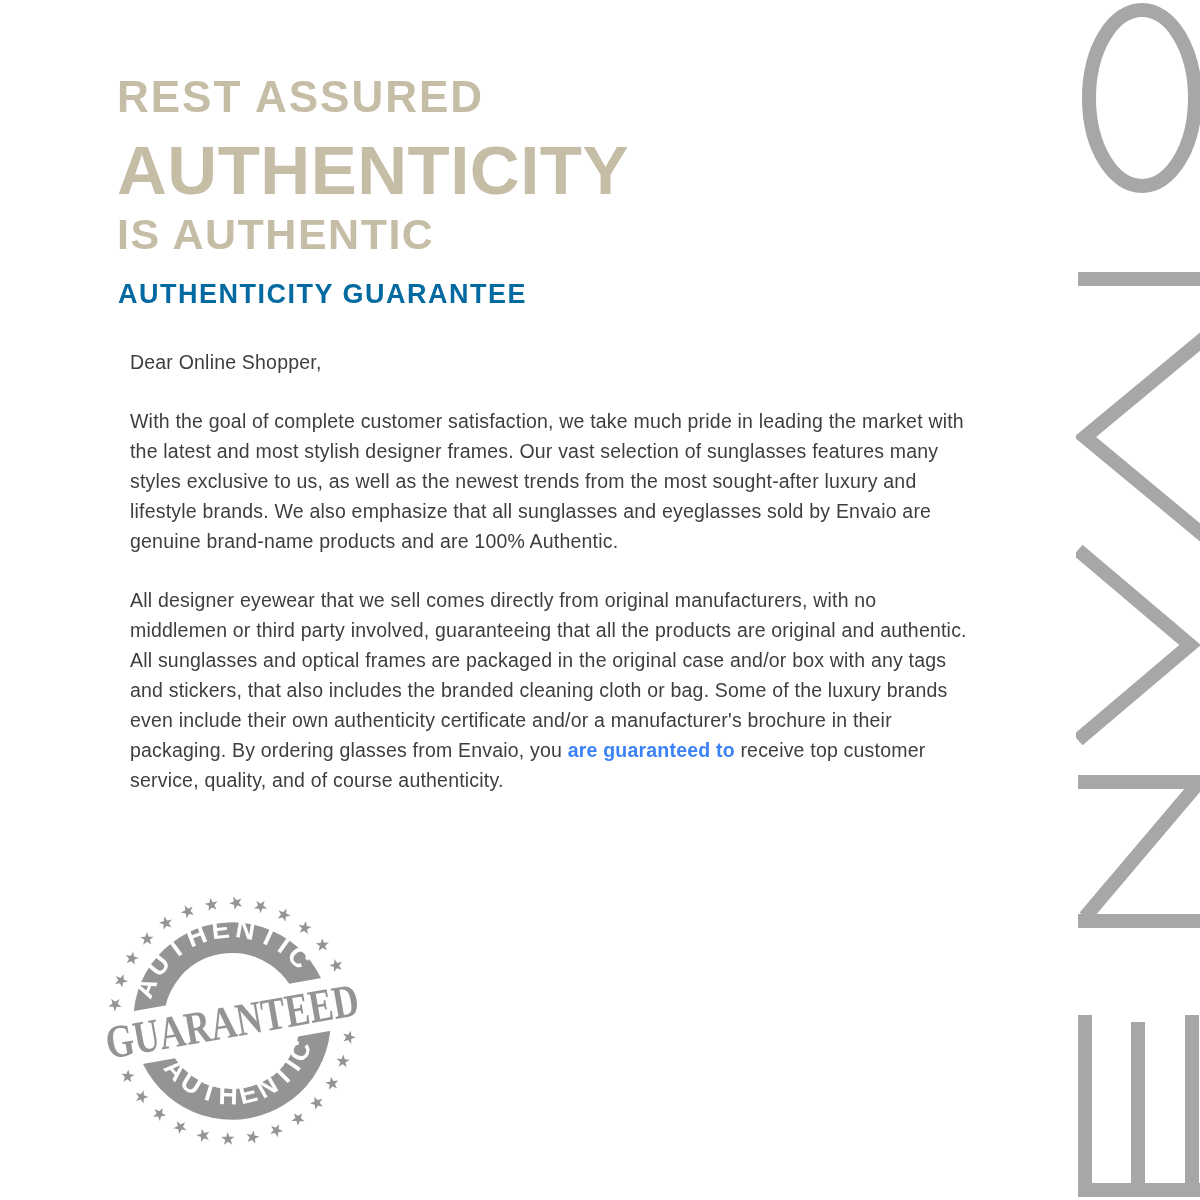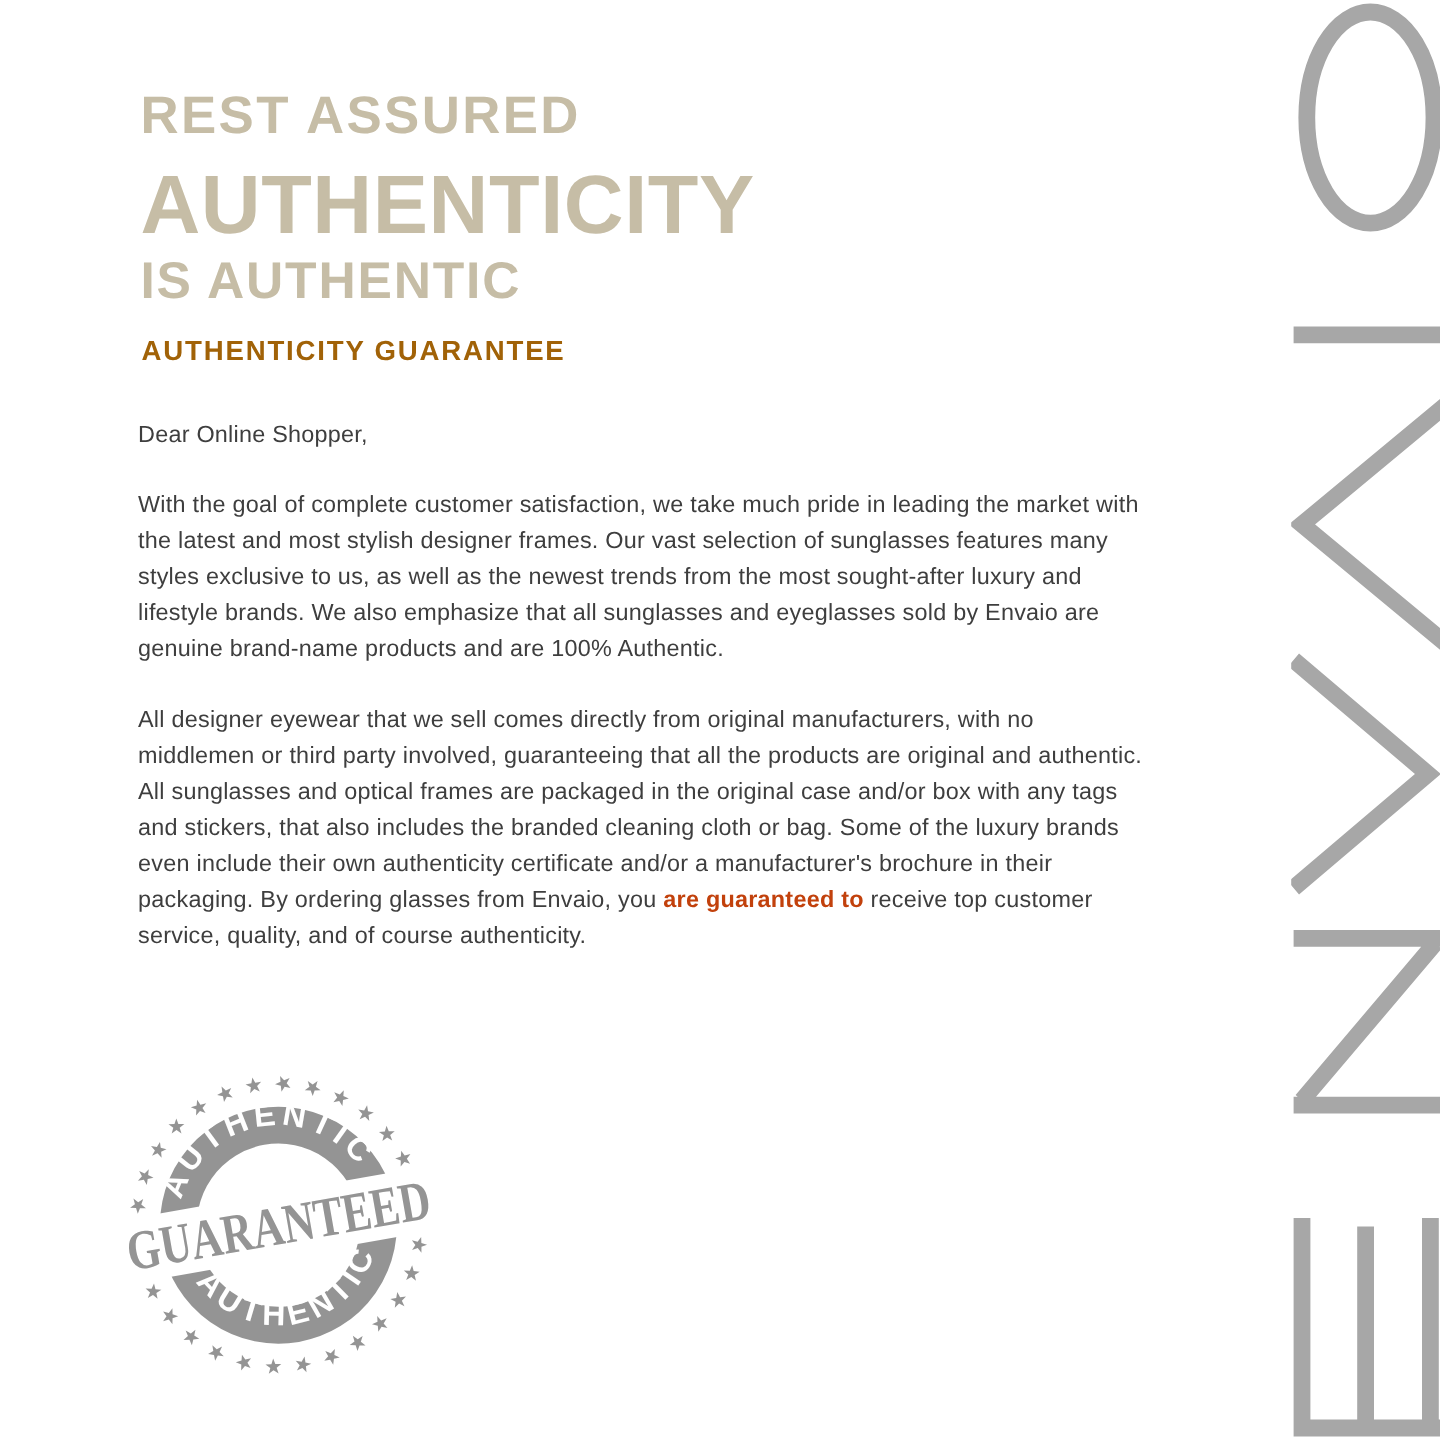--- a/index.html
+++ b/index.html
@@ -29,7 +29,7 @@
   
   .section-heading {
     position: absolute; left: 118px; top: 279px;
-    font-size: 23px; font-weight: bold; color: #a16207;
+    font-size: 27px; font-weight: bold; color: #0369a1;
     letter-spacing: 1.5px;
   }
 

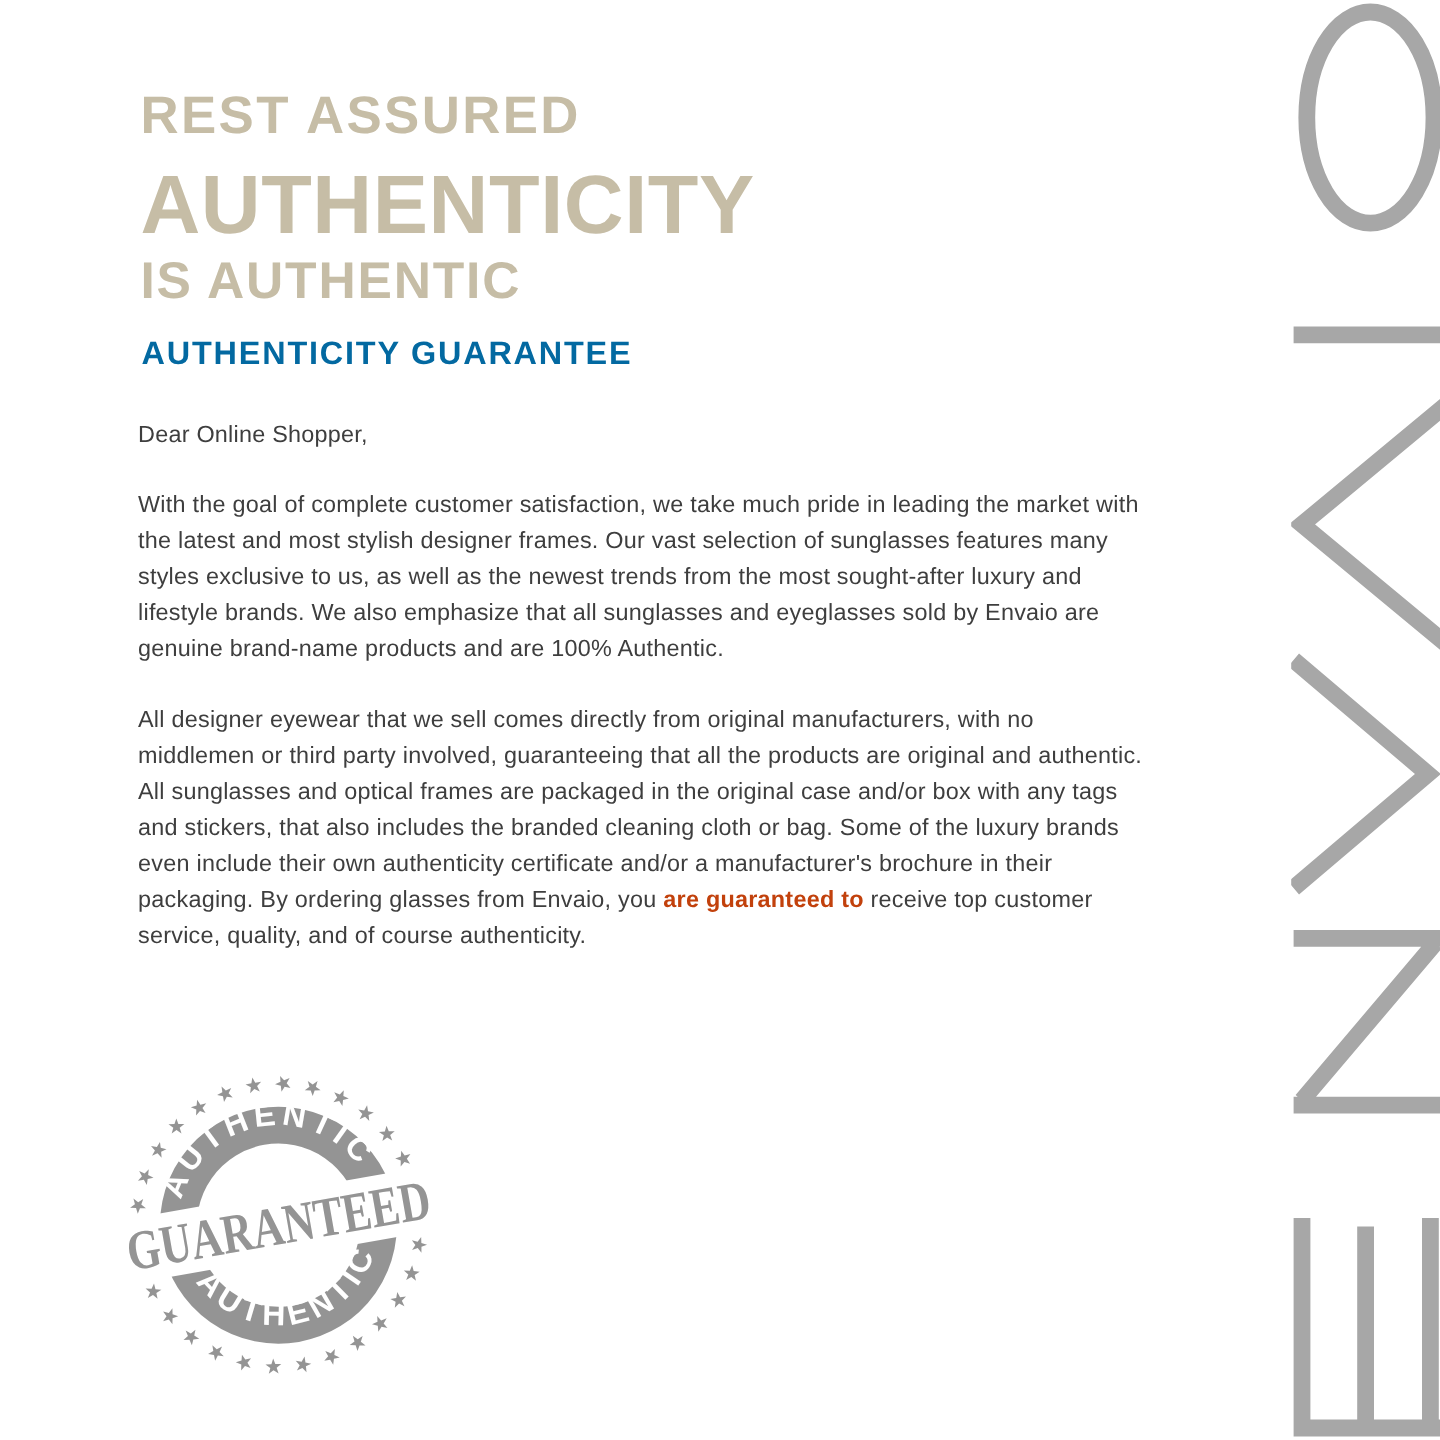--- a/index.html
+++ b/index.html
@@ -35,7 +35,7 @@
 
   
   .letter {
-    position: absolute; left: 115px; top: 347px; width: 845px;
+    position: absolute; left: 130px; top: 347px; width: 845px;
     font-size: 19.5px; color: #3e3e3e; line-height: 30px;
     letter-spacing: 0.2px;
   }

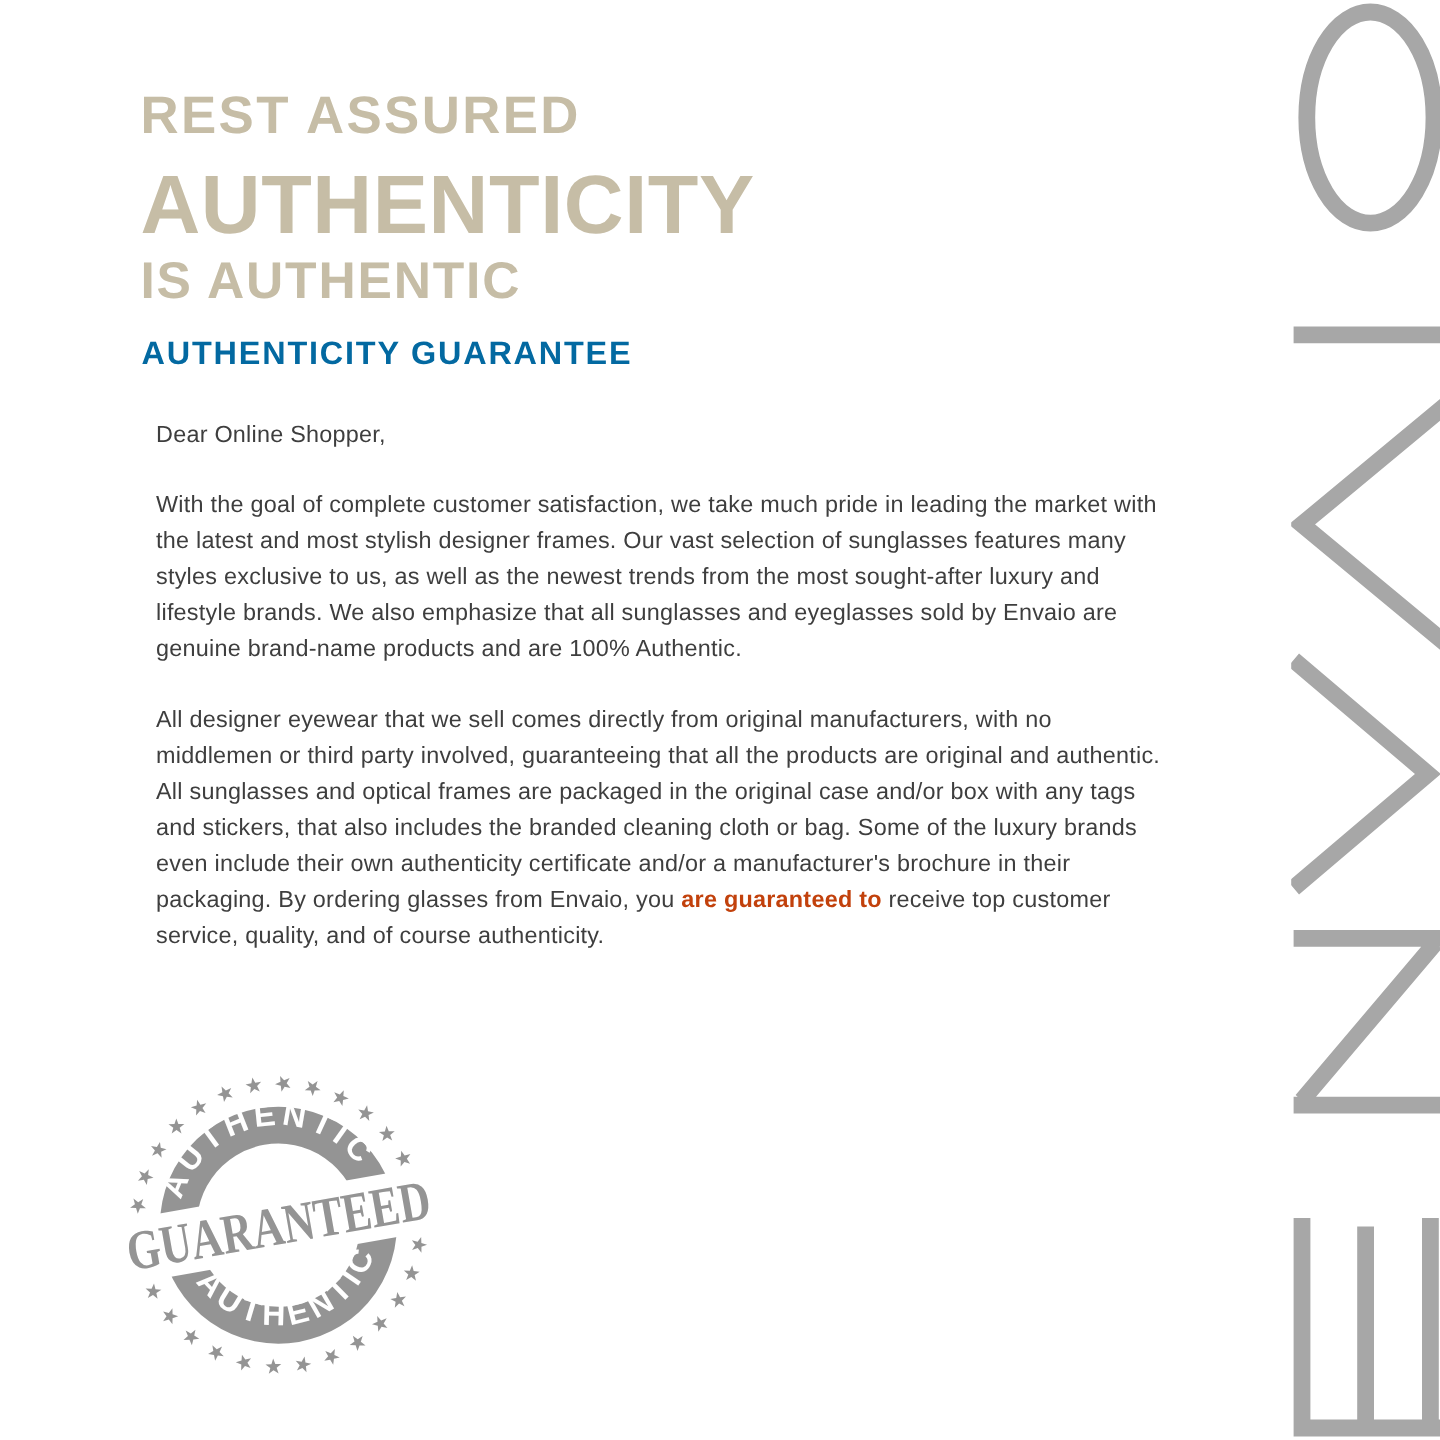--- a/index.html
+++ b/index.html
@@ -40,7 +40,7 @@
     letter-spacing: 0.2px;
   }
   .letter p { margin-bottom: 29px; }
-  .letter strong { font-weight: bold; color: #c2410c; }
+  .letter strong { font-weight: bold; color: #3b82f6; }
 
   
   .stamp {

